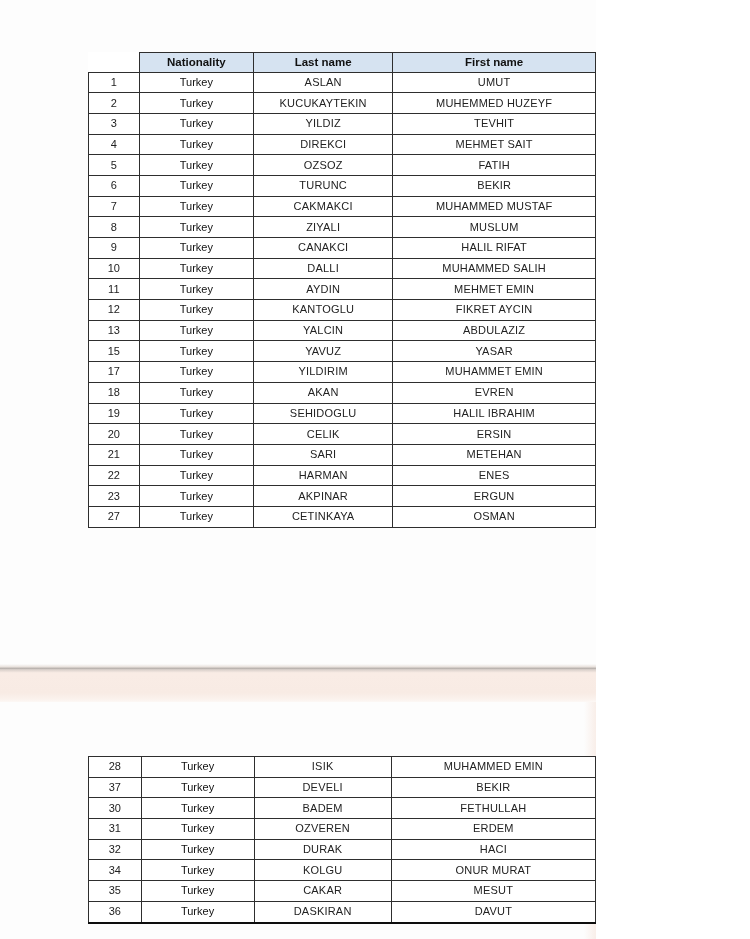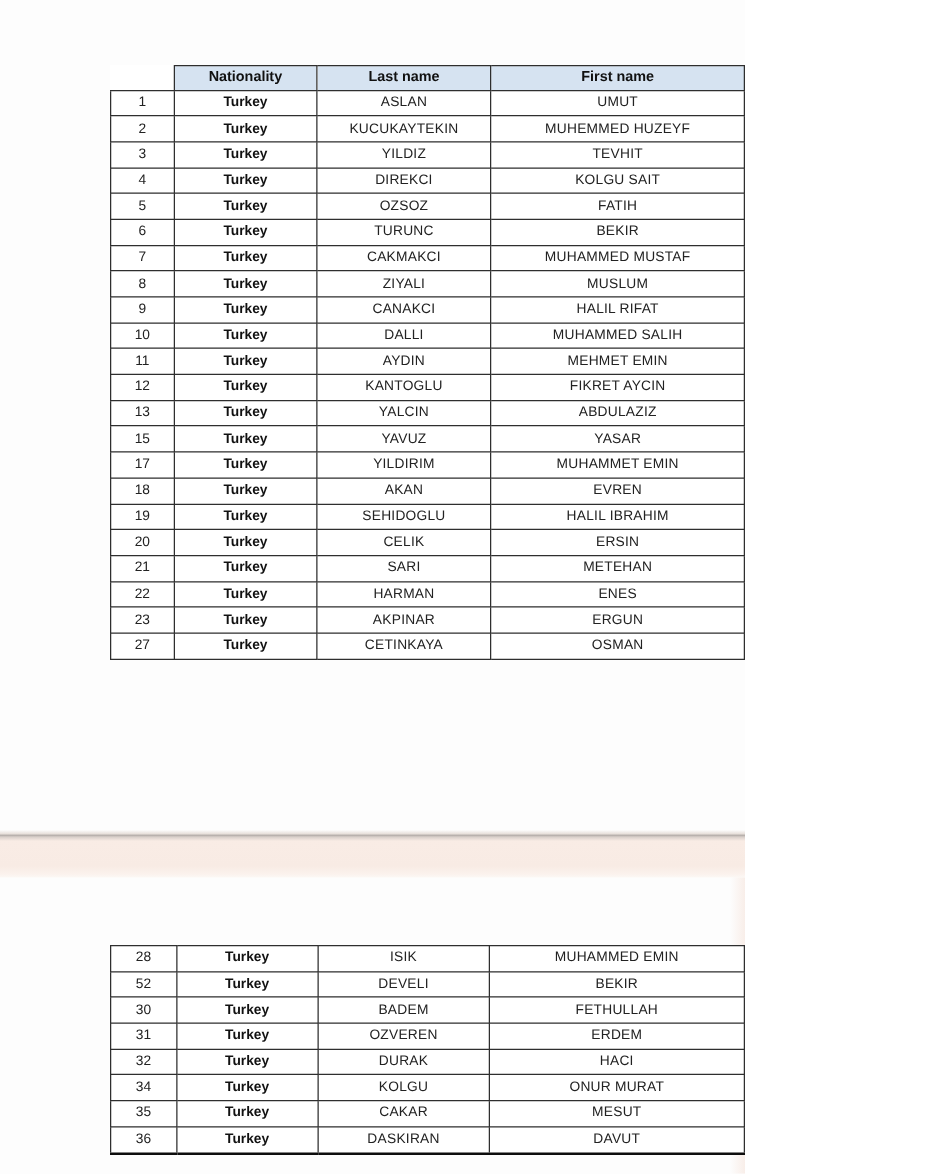--- a/index.html
+++ b/index.html
@@ -77,7 +77,7 @@
     border-left: none;
   }
   .cell-num { font-size: 10.5px; color: #222; }
-  .cell-nat { font-weight: bold; font-size: 11.5px; color: #111; margin-top: 40px; }
+  .cell-nat { font-weight: normal; font-size: 11.5px; color: #111; margin-top: 40px; }
   .cell-last, .cell-first { color: #222; letter-spacing: 0.2px; }
 
   

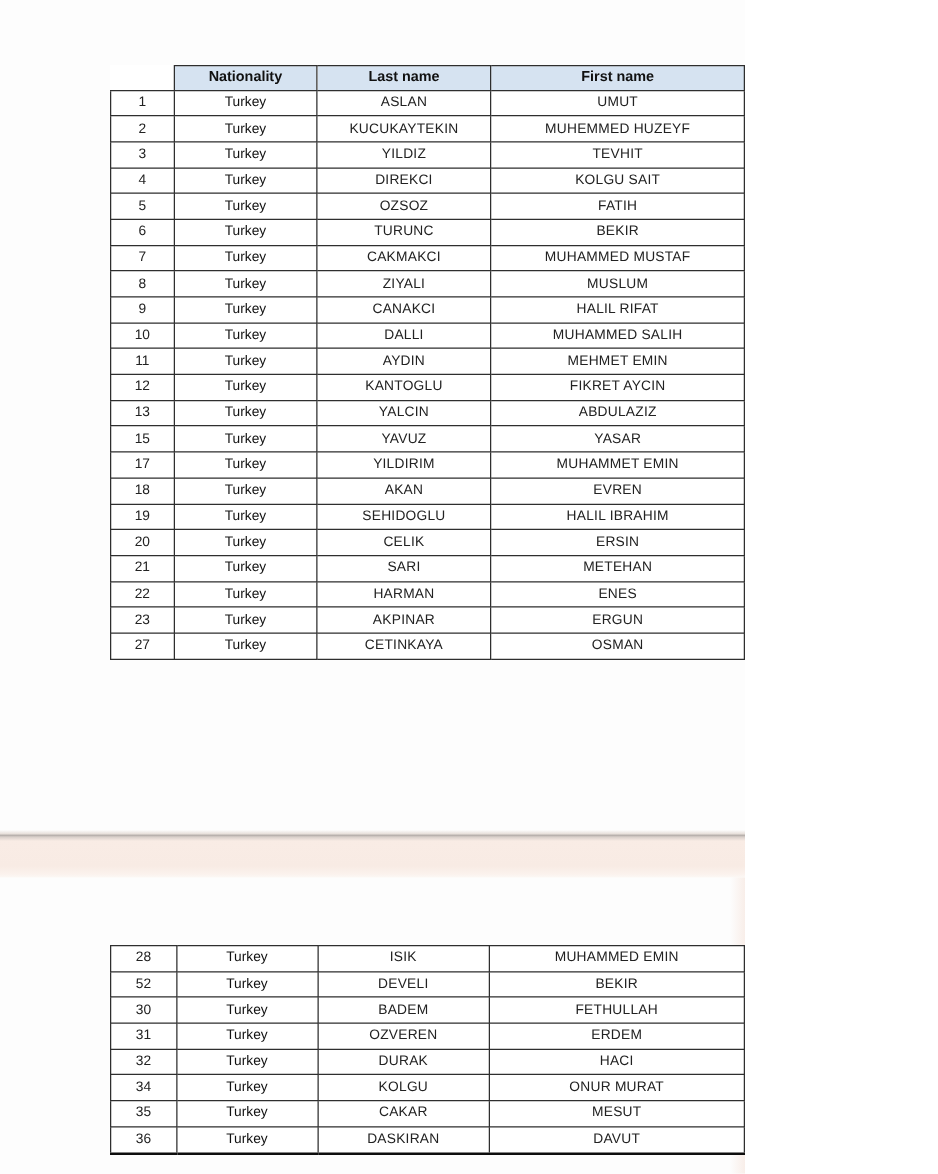--- a/index.html
+++ b/index.html
@@ -131,7 +131,7 @@
           <td class="cell-num">4</td>
           <td class="cell-nat">Turkey</td>
           <td class="cell-last">DIREKCI</td>
-          <td class="cell-first">KOLGU SAIT</td>
+          <td class="cell-first">MEHMET SAIT</td>
         </tr>
         <tr>
           <td class="cell-num">5</td>

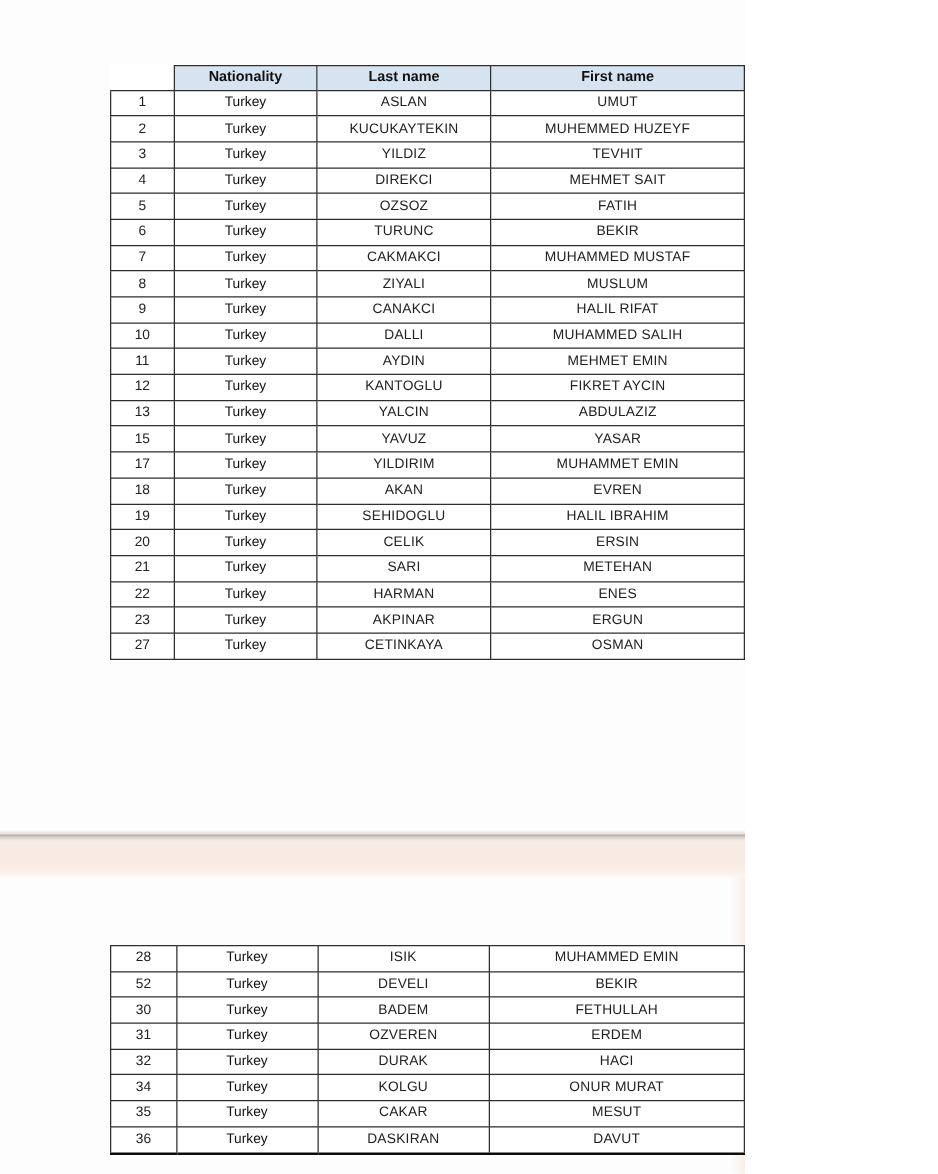--- a/index.html
+++ b/index.html
@@ -259,7 +259,7 @@
           <td class="cell-first">MUHAMMED EMIN</td>
         </tr>
         <tr>
-          <td class="cell-num">52</td>
+          <td class="cell-num">37</td>
           <td class="cell-nat">Turkey</td>
           <td class="cell-last">DEVELI</td>
           <td class="cell-first">BEKIR</td>

